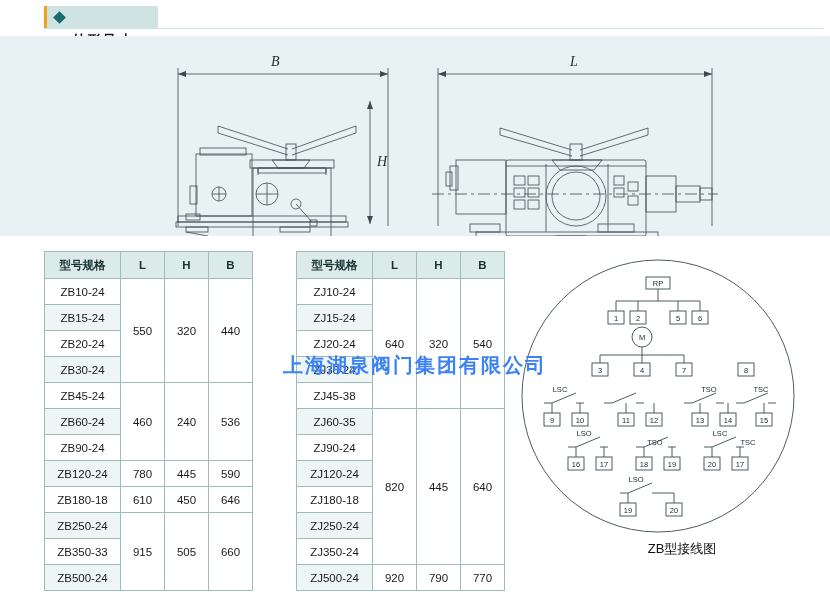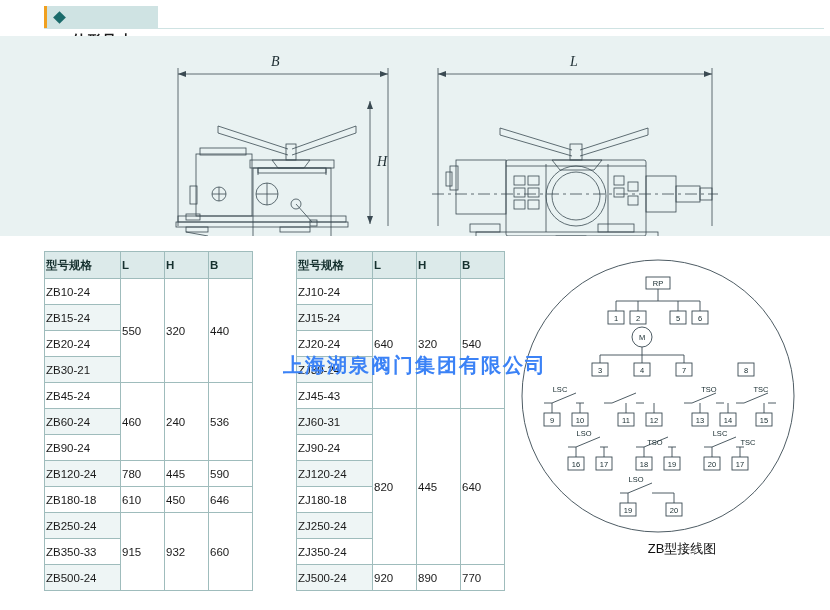--- a/index.html
+++ b/index.html
@@ -75,7 +75,7 @@
   }
   table.spec td, table.spec th {
     border: 1px solid #9fbcbc;
-    text-align: left;
+    text-align: center;
     vertical-align: middle;
     height: 26px;
     background: #fff;

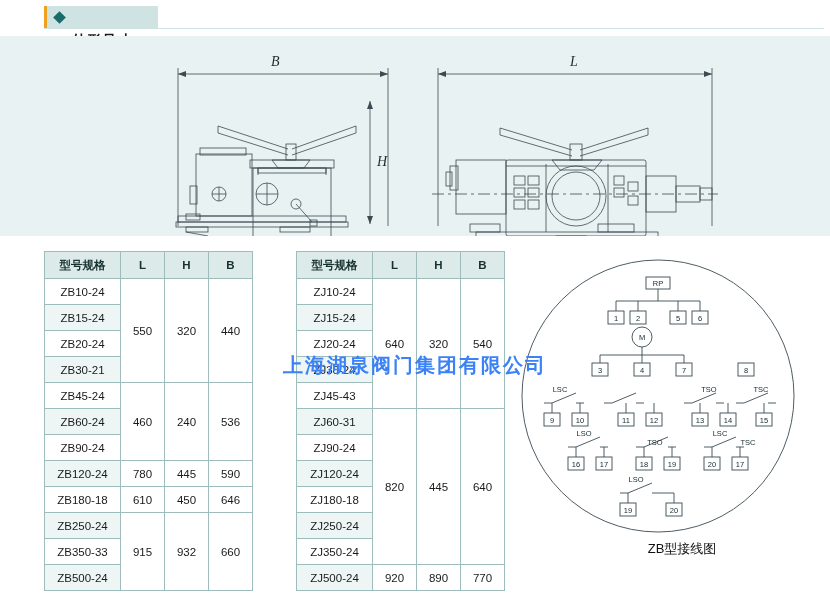--- a/index.html
+++ b/index.html
@@ -254,7 +254,7 @@
       <td class="model">ZB20-24</td>
     </tr>
     <tr>
-      <td class="model">ZB30-21</td>
+      <td class="model">ZB30-24</td>
     </tr>
 
     <tr>

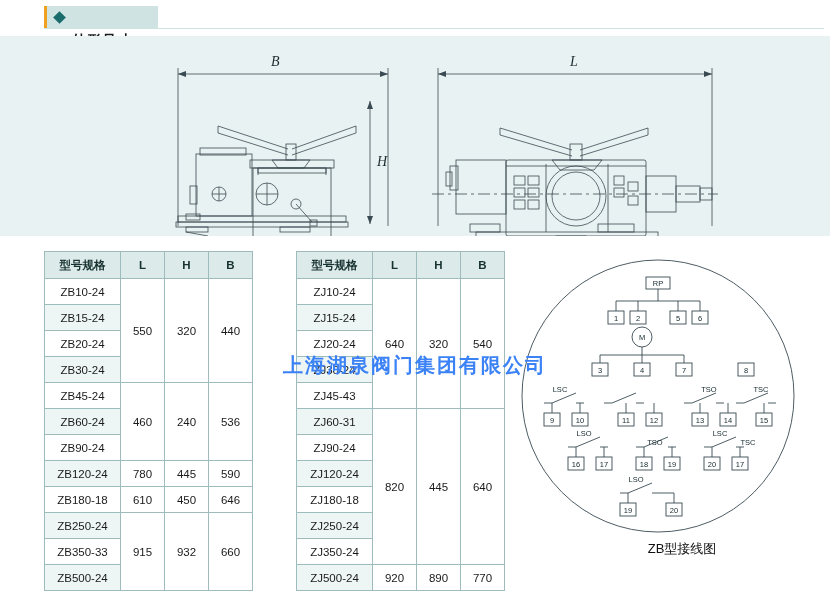--- a/index.html
+++ b/index.html
@@ -324,7 +324,7 @@
       <td class="model">ZJ30-24</td>
     </tr>
     <tr>
-      <td class="model">ZJ45-43</td>
+      <td class="model">ZJ45-38</td>
     </tr>
 
     <tr>

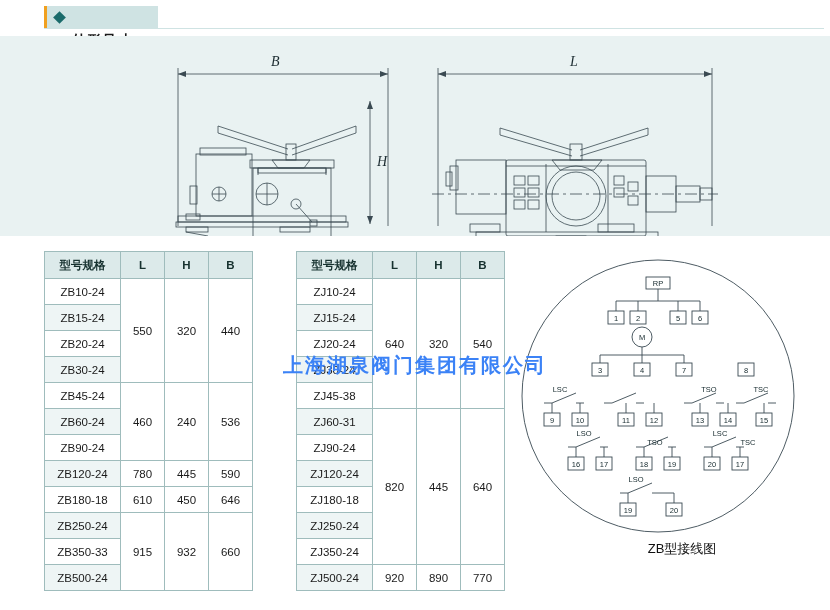--- a/index.html
+++ b/index.html
@@ -328,7 +328,7 @@
     </tr>
 
     <tr>
-      <td class="model">ZJ60-31</td>
+      <td class="model">ZJ60-35</td>
       <td class="num" rowspan="6">820</td>
       <td class="num" rowspan="6">445</td>
       <td class="num" rowspan="6">640</td>

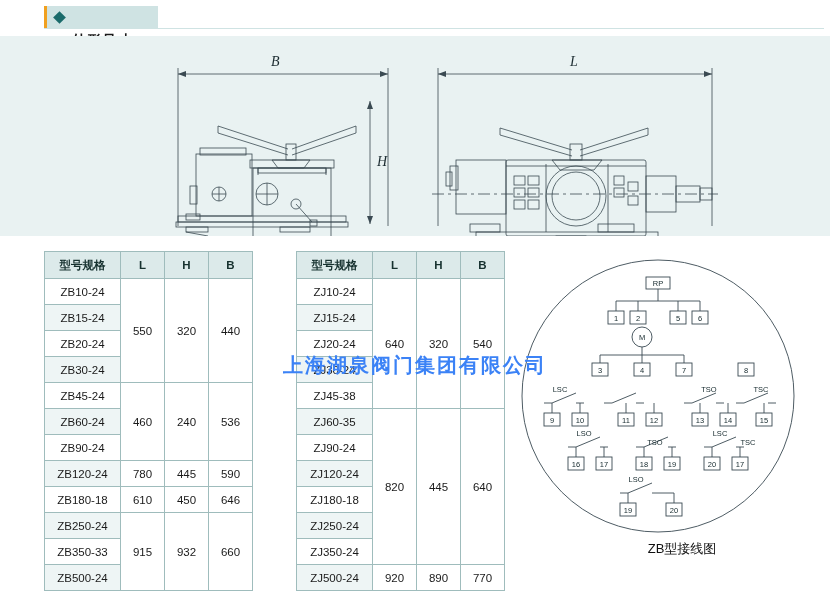--- a/index.html
+++ b/index.html
@@ -286,7 +286,7 @@
     <tr>
       <td class="model">ZB250-24</td>
       <td class="num" rowspan="3">915</td>
-      <td class="num" rowspan="3">932</td>
+      <td class="num" rowspan="3">505</td>
       <td class="num" rowspan="3">660</td>
     </tr>
     <tr>

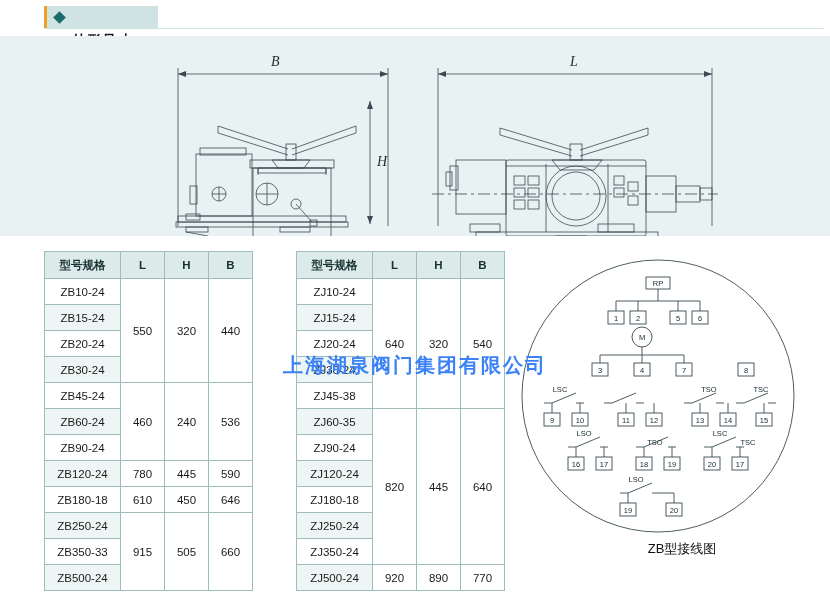--- a/index.html
+++ b/index.html
@@ -352,7 +352,7 @@
     <tr>
       <td class="model">ZJ500-24</td>
       <td class="num">920</td>
-      <td class="num">890</td>
+      <td class="num">790</td>
       <td class="num">770</td>
     </tr>
   </tbody>

